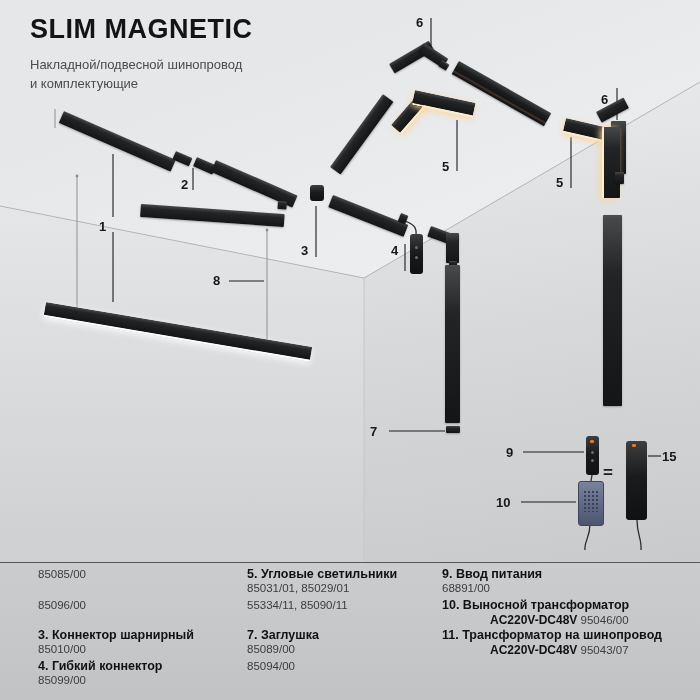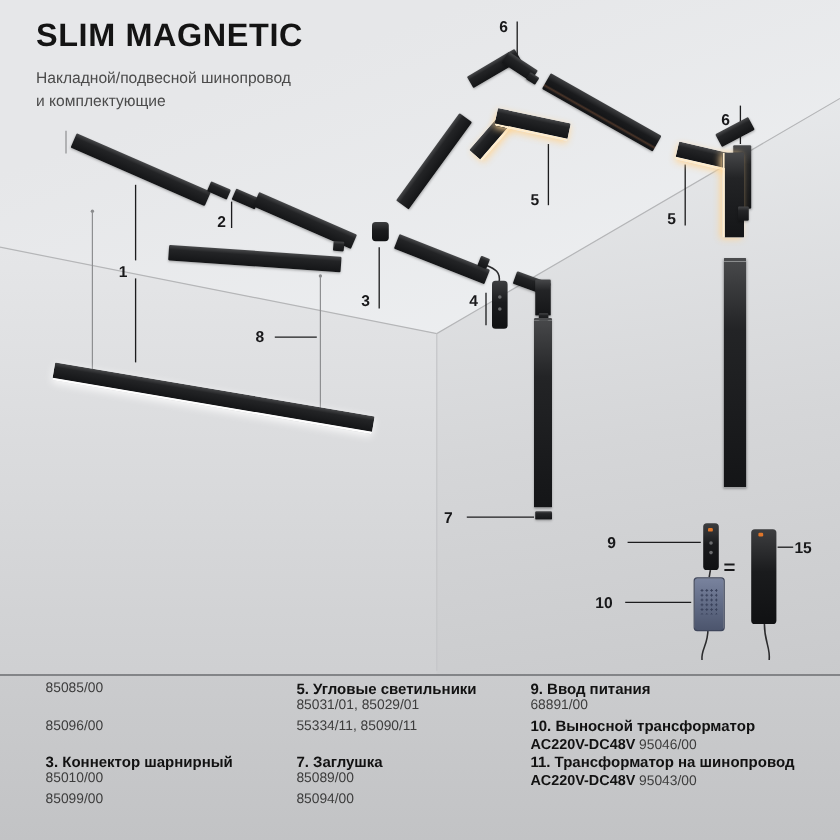--- a/index.html
+++ b/index.html
@@ -42,7 +42,7 @@
   .leg-cell{height:30.5px;}
   .leg-name{font-size:12.5px;font-weight:bold;color:#121212;white-space:nowrap;}
   .leg-code{font-size:11.5px;color:#3c3c3c;margin-top:1px;white-space:nowrap;}
-  .leg-volt{font-weight:bold;color:#121212;font-size:12px;}
+  .leg-volt{font-weight:bold;color:#121212;font-size:12px;margin-left:48px;}
   svg{position:absolute;left:0;top:0;}
 </style>
 </head>

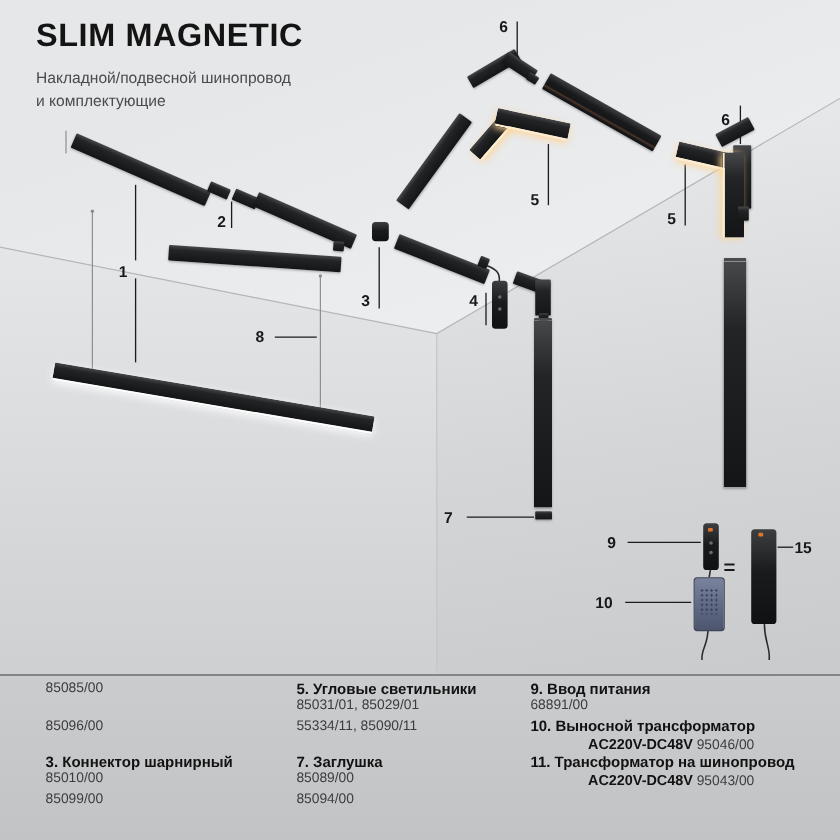--- a/index.html
+++ b/index.html
@@ -215,7 +215,7 @@
     <div class="leg-name">11. Трансформатор на шинопровод</div>
     <div class="leg-code">
       <span class="leg-volt">AC220V-DC48V</span>
-      <span>95043/00</span>
+      <span>95043/07</span>
     </div>
   </div>
 </div>

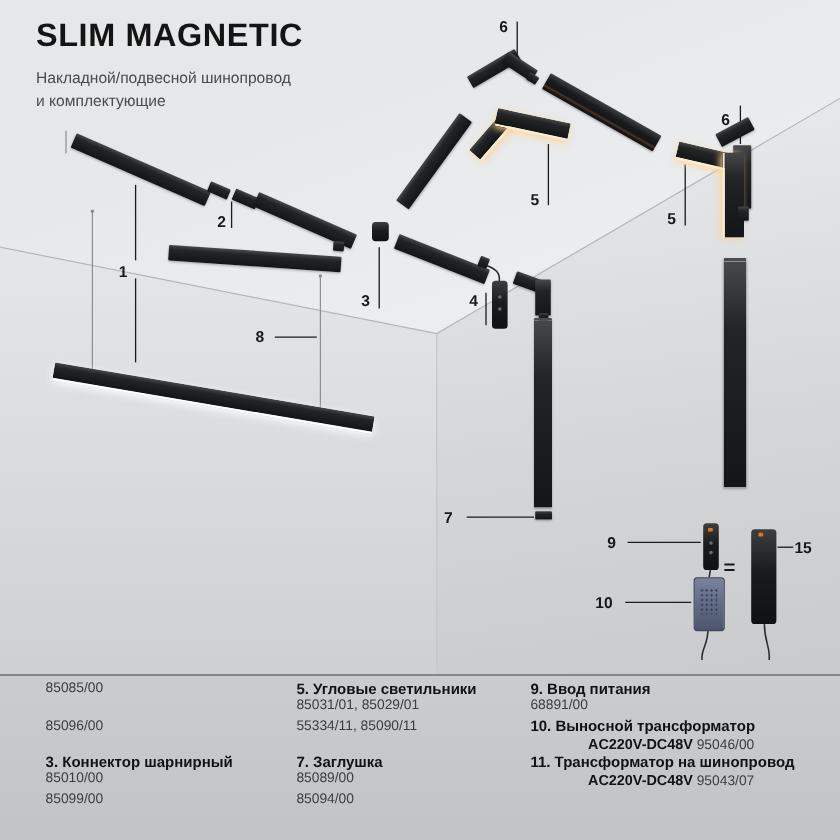--- a/index.html
+++ b/index.html
@@ -178,6 +178,7 @@
     <div class="leg-code">85010/00</div>
   </div>
   <div class="leg-cell">
+    <div class="leg-name">4. Гибкий коннектор</div>
     <div class="leg-code">85099/00</div>
   </div>
 </div>

